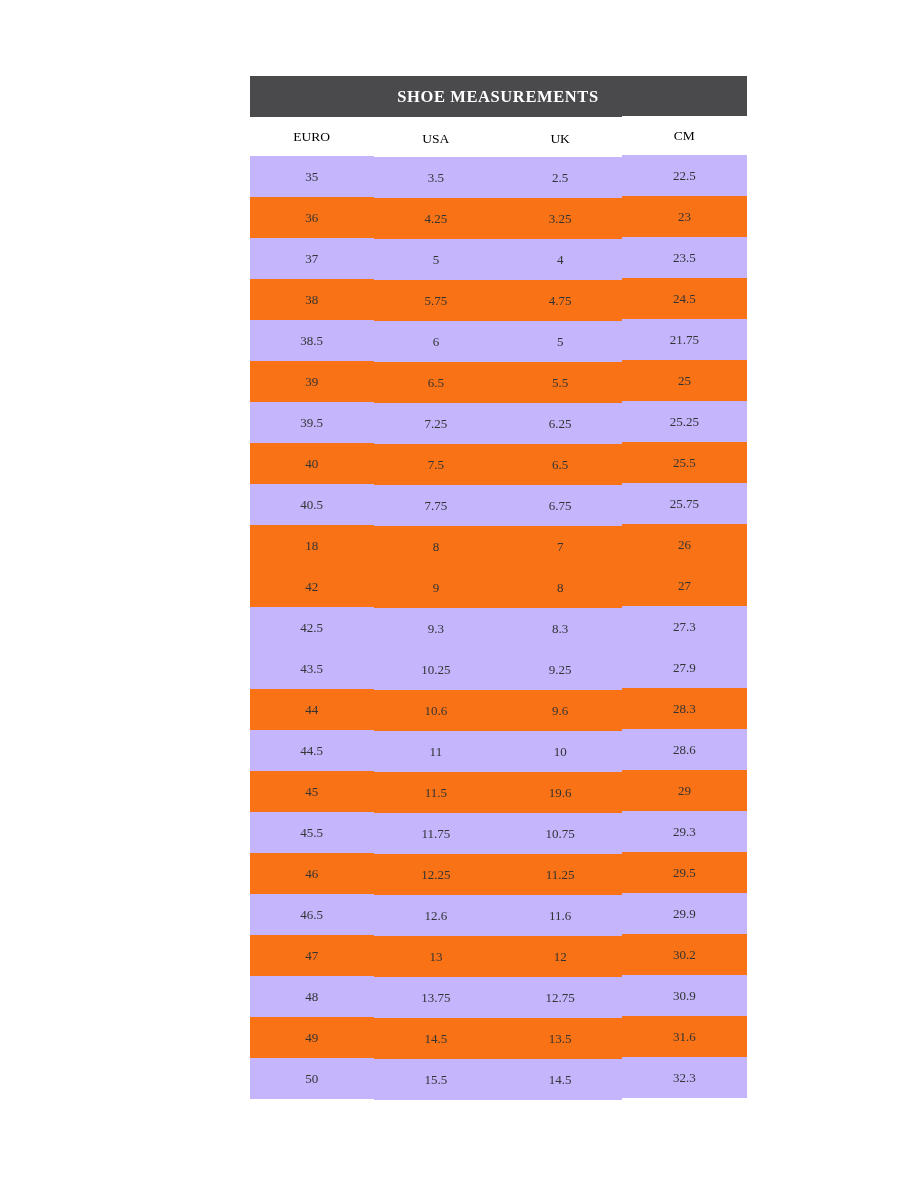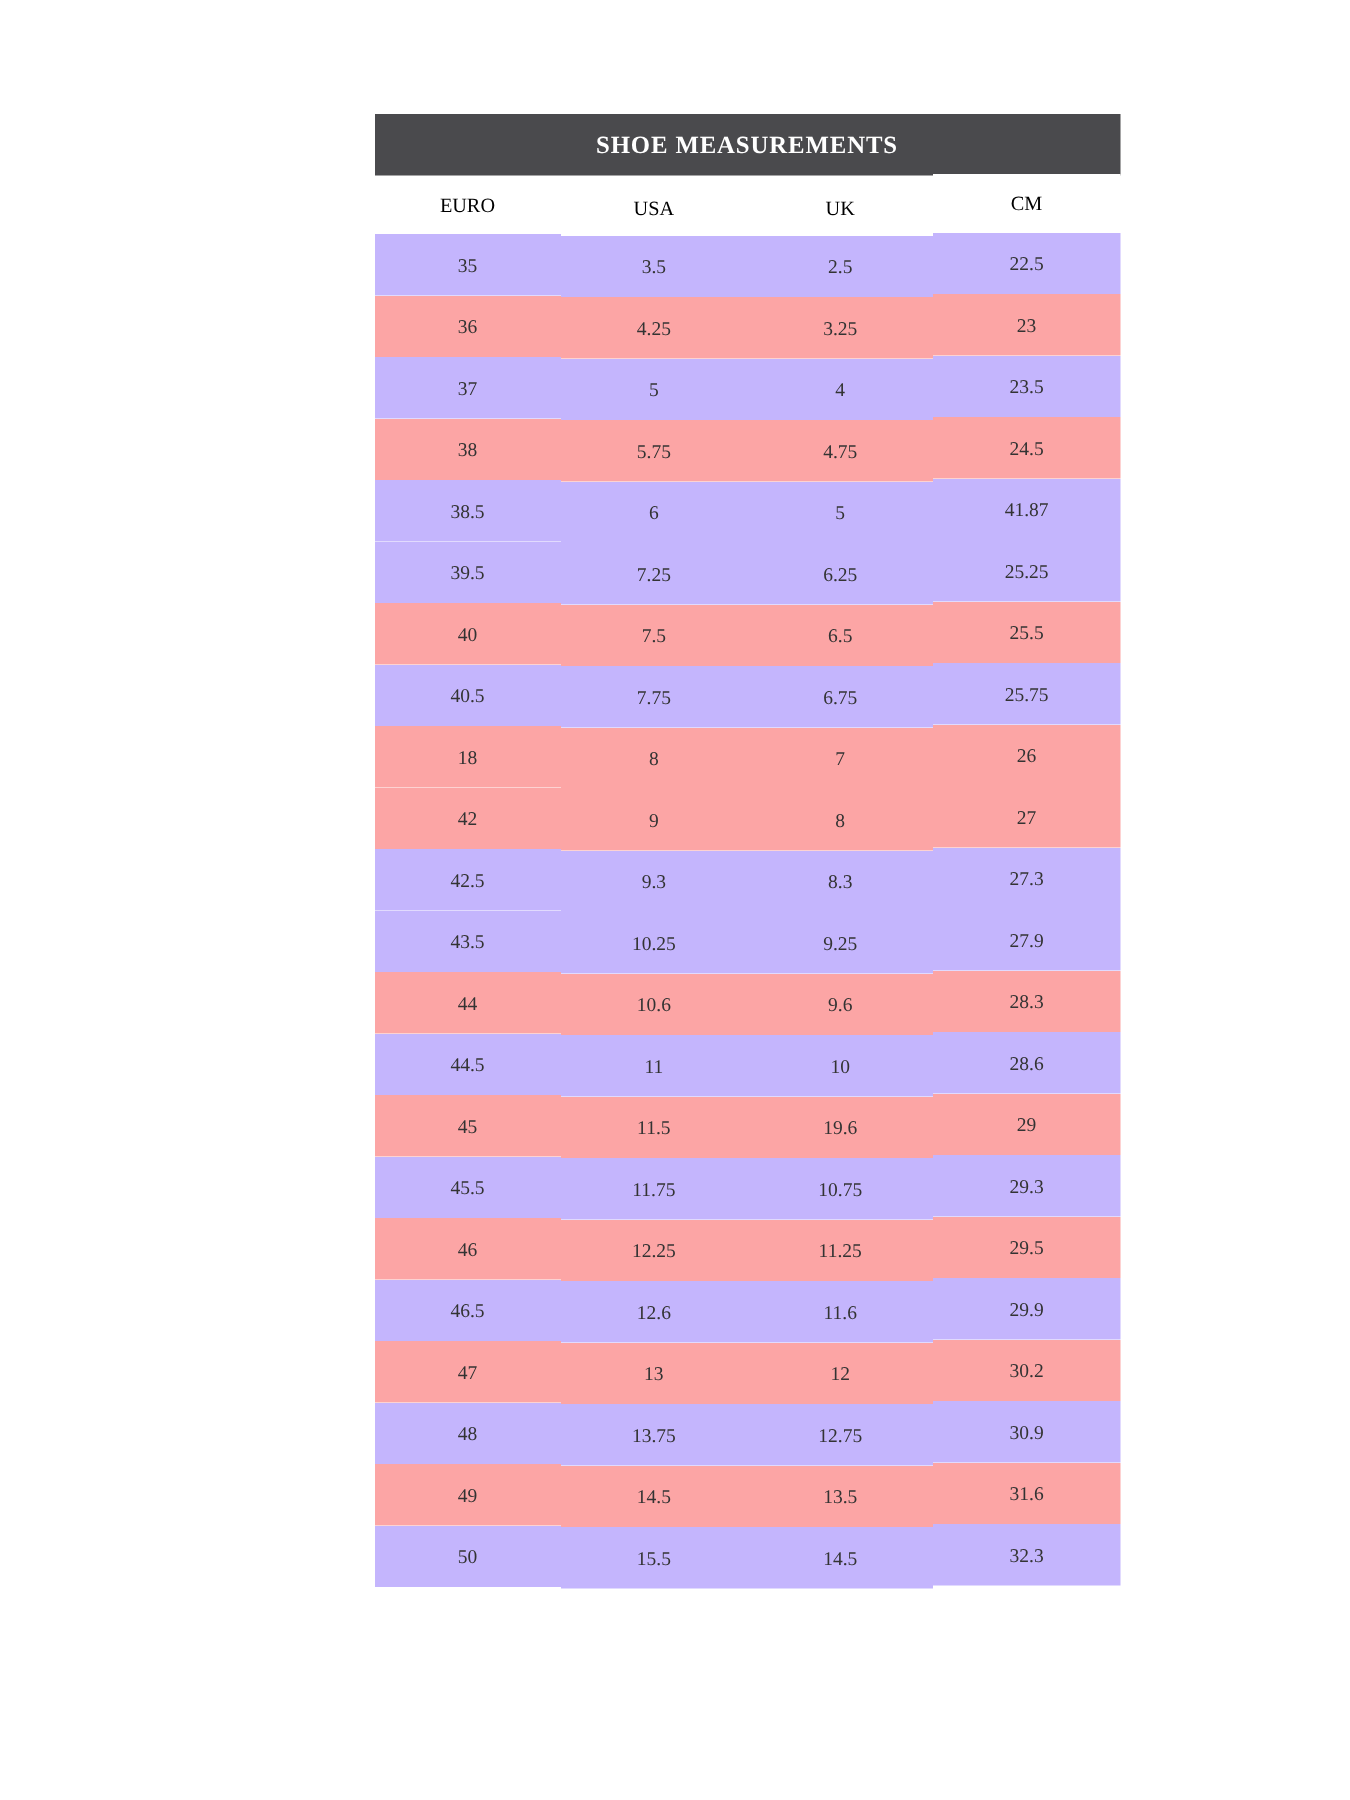--- a/index.html
+++ b/index.html
@@ -66,7 +66,7 @@
     background: #c4b5fd;
   }
   tbody tr.even td {
-    background: #fca5a5;
+    background: #f97316;
   }
   
   td.c0 { position: relative; top: 0px; }

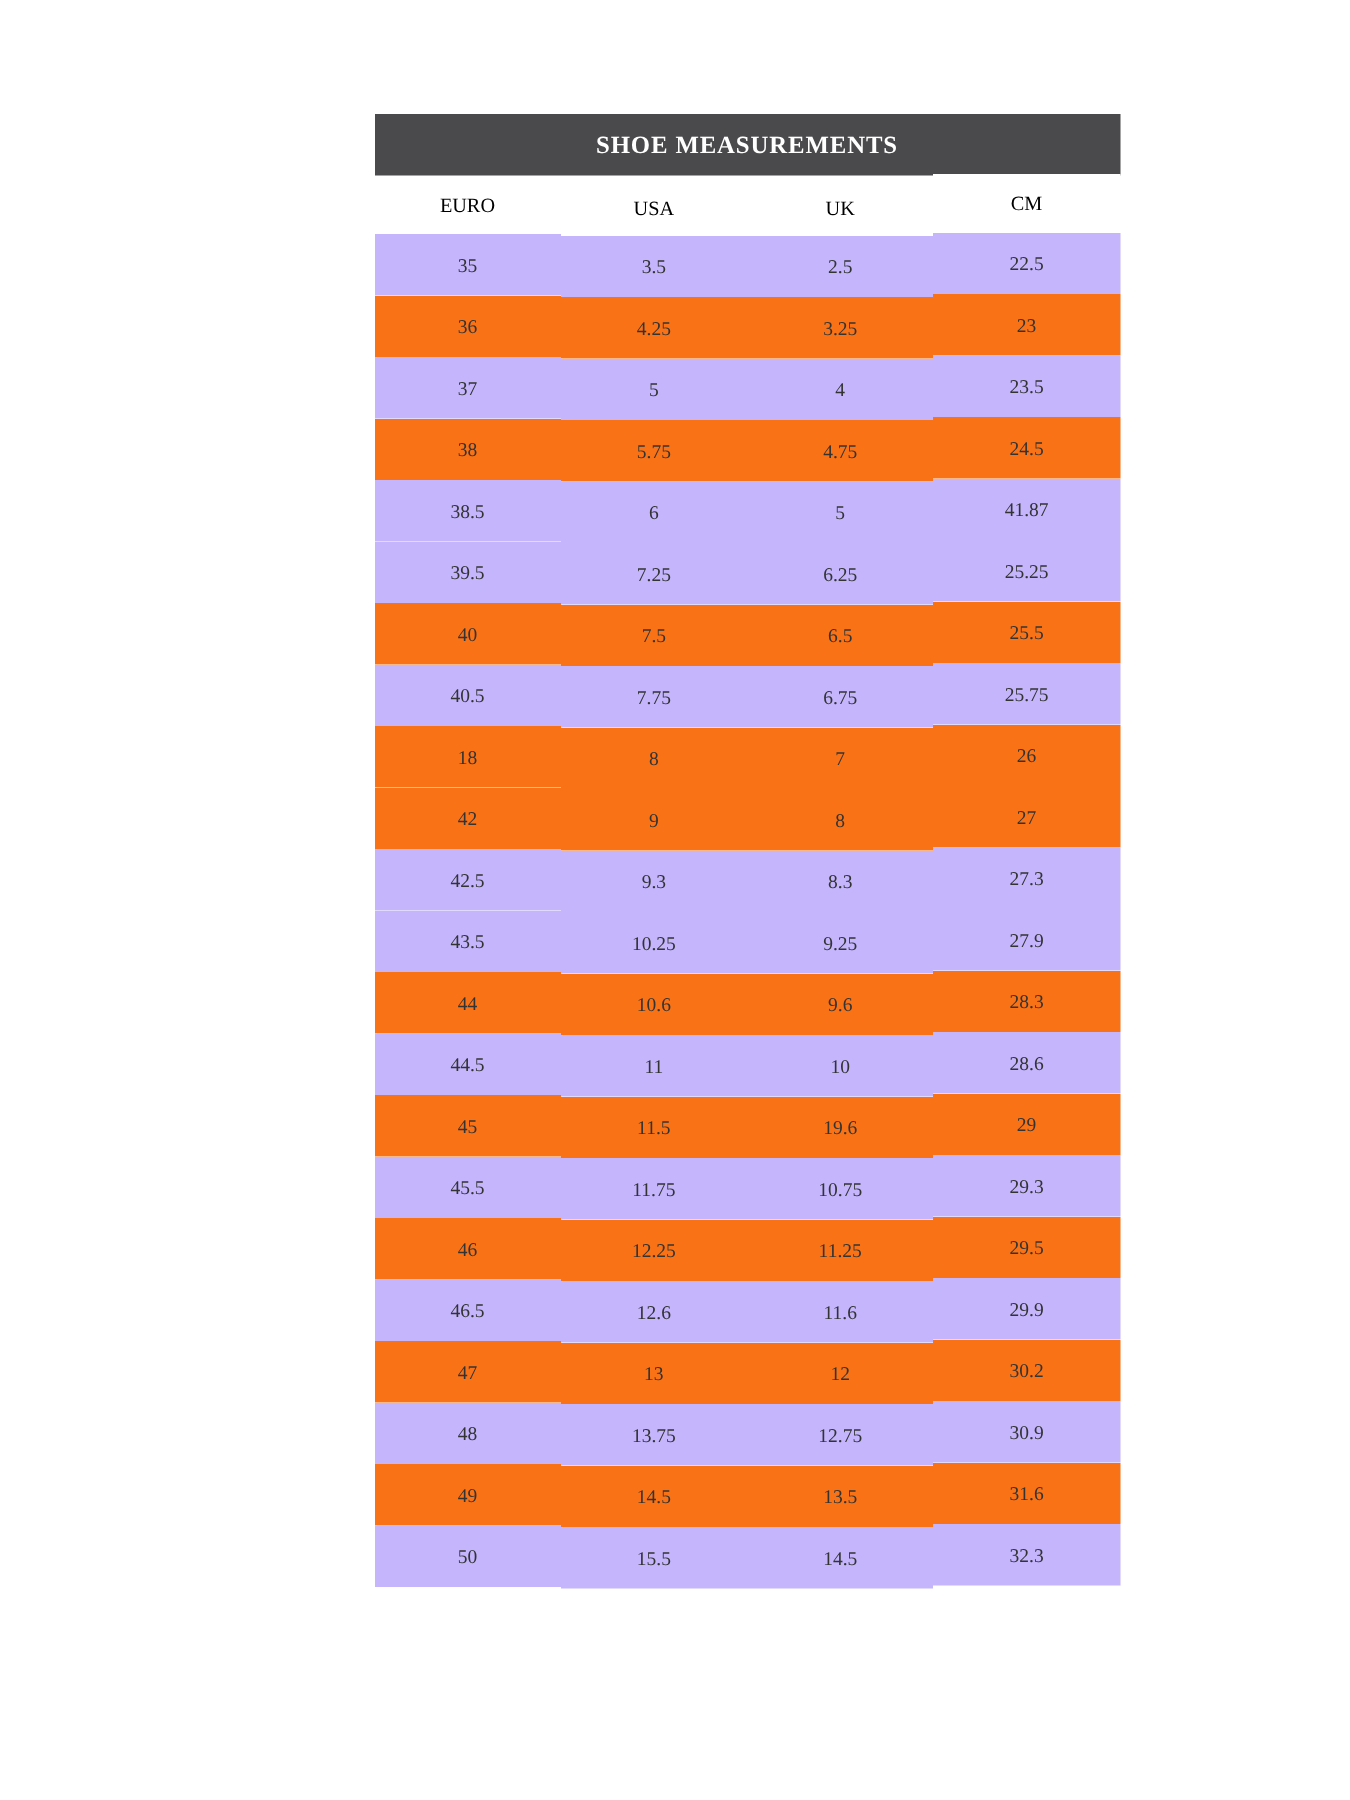--- a/index.html
+++ b/index.html
@@ -126,7 +126,7 @@
             <td class="c0">38.5</td>
             <td class="c1">6</td>
             <td class="c2">5</td>
-            <td class="c3">41.87</td>
+            <td class="c3">21.75</td>
           </tr>
           <tr class="odd">
             <td class="c0">39.5</td>

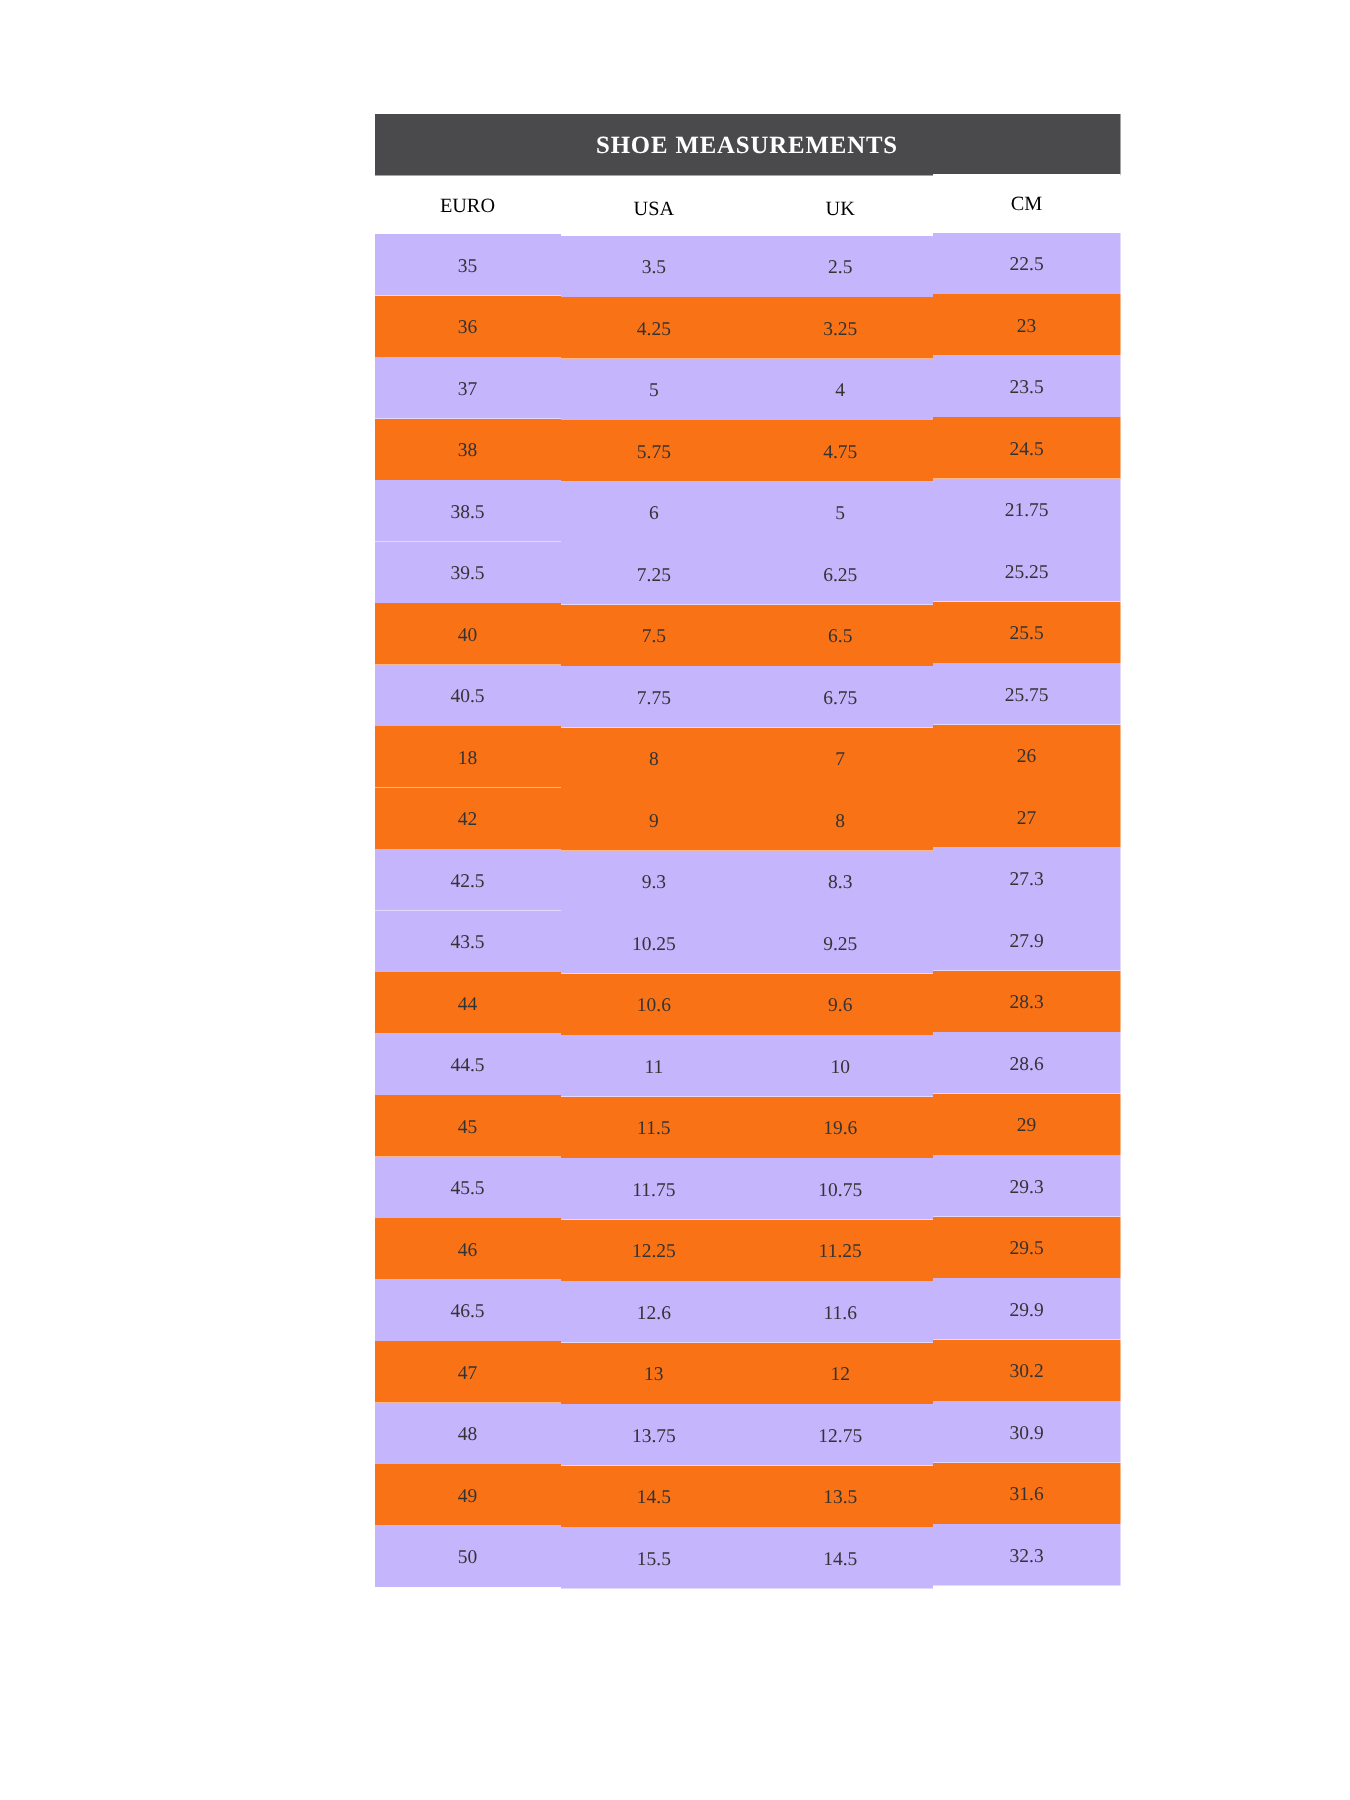--- a/index.html
+++ b/index.html
@@ -128,6 +128,12 @@
             <td class="c2">5</td>
             <td class="c3">21.75</td>
           </tr>
+          <tr class="even">
+            <td class="c0">39</td>
+            <td class="c1">6.5</td>
+            <td class="c2">5.5</td>
+            <td class="c3">25</td>
+          </tr>
           <tr class="odd">
             <td class="c0">39.5</td>
             <td class="c1">7.25</td>

